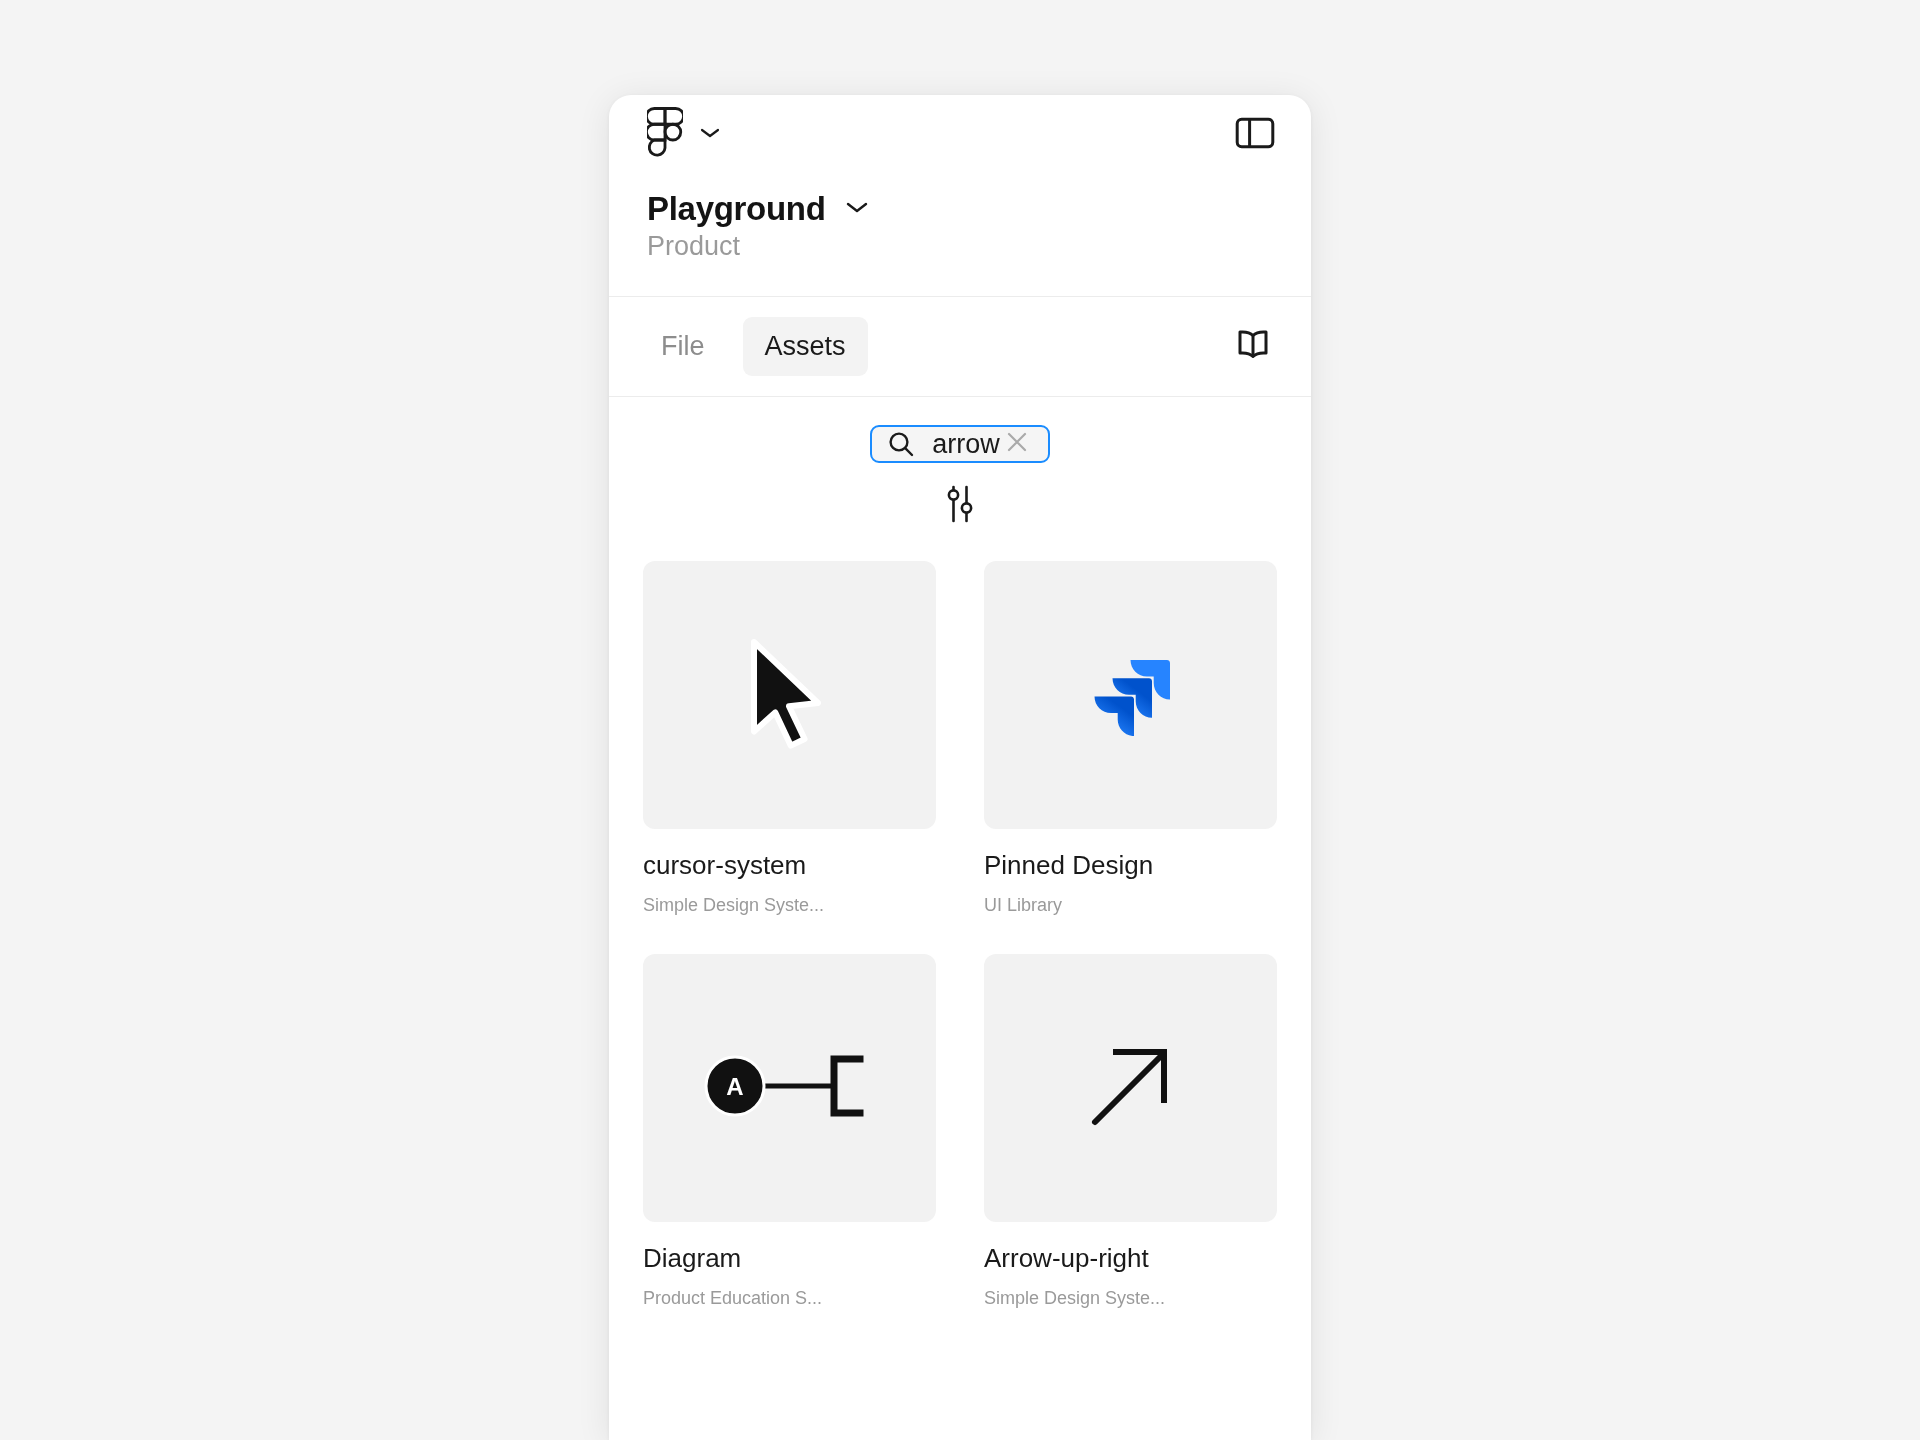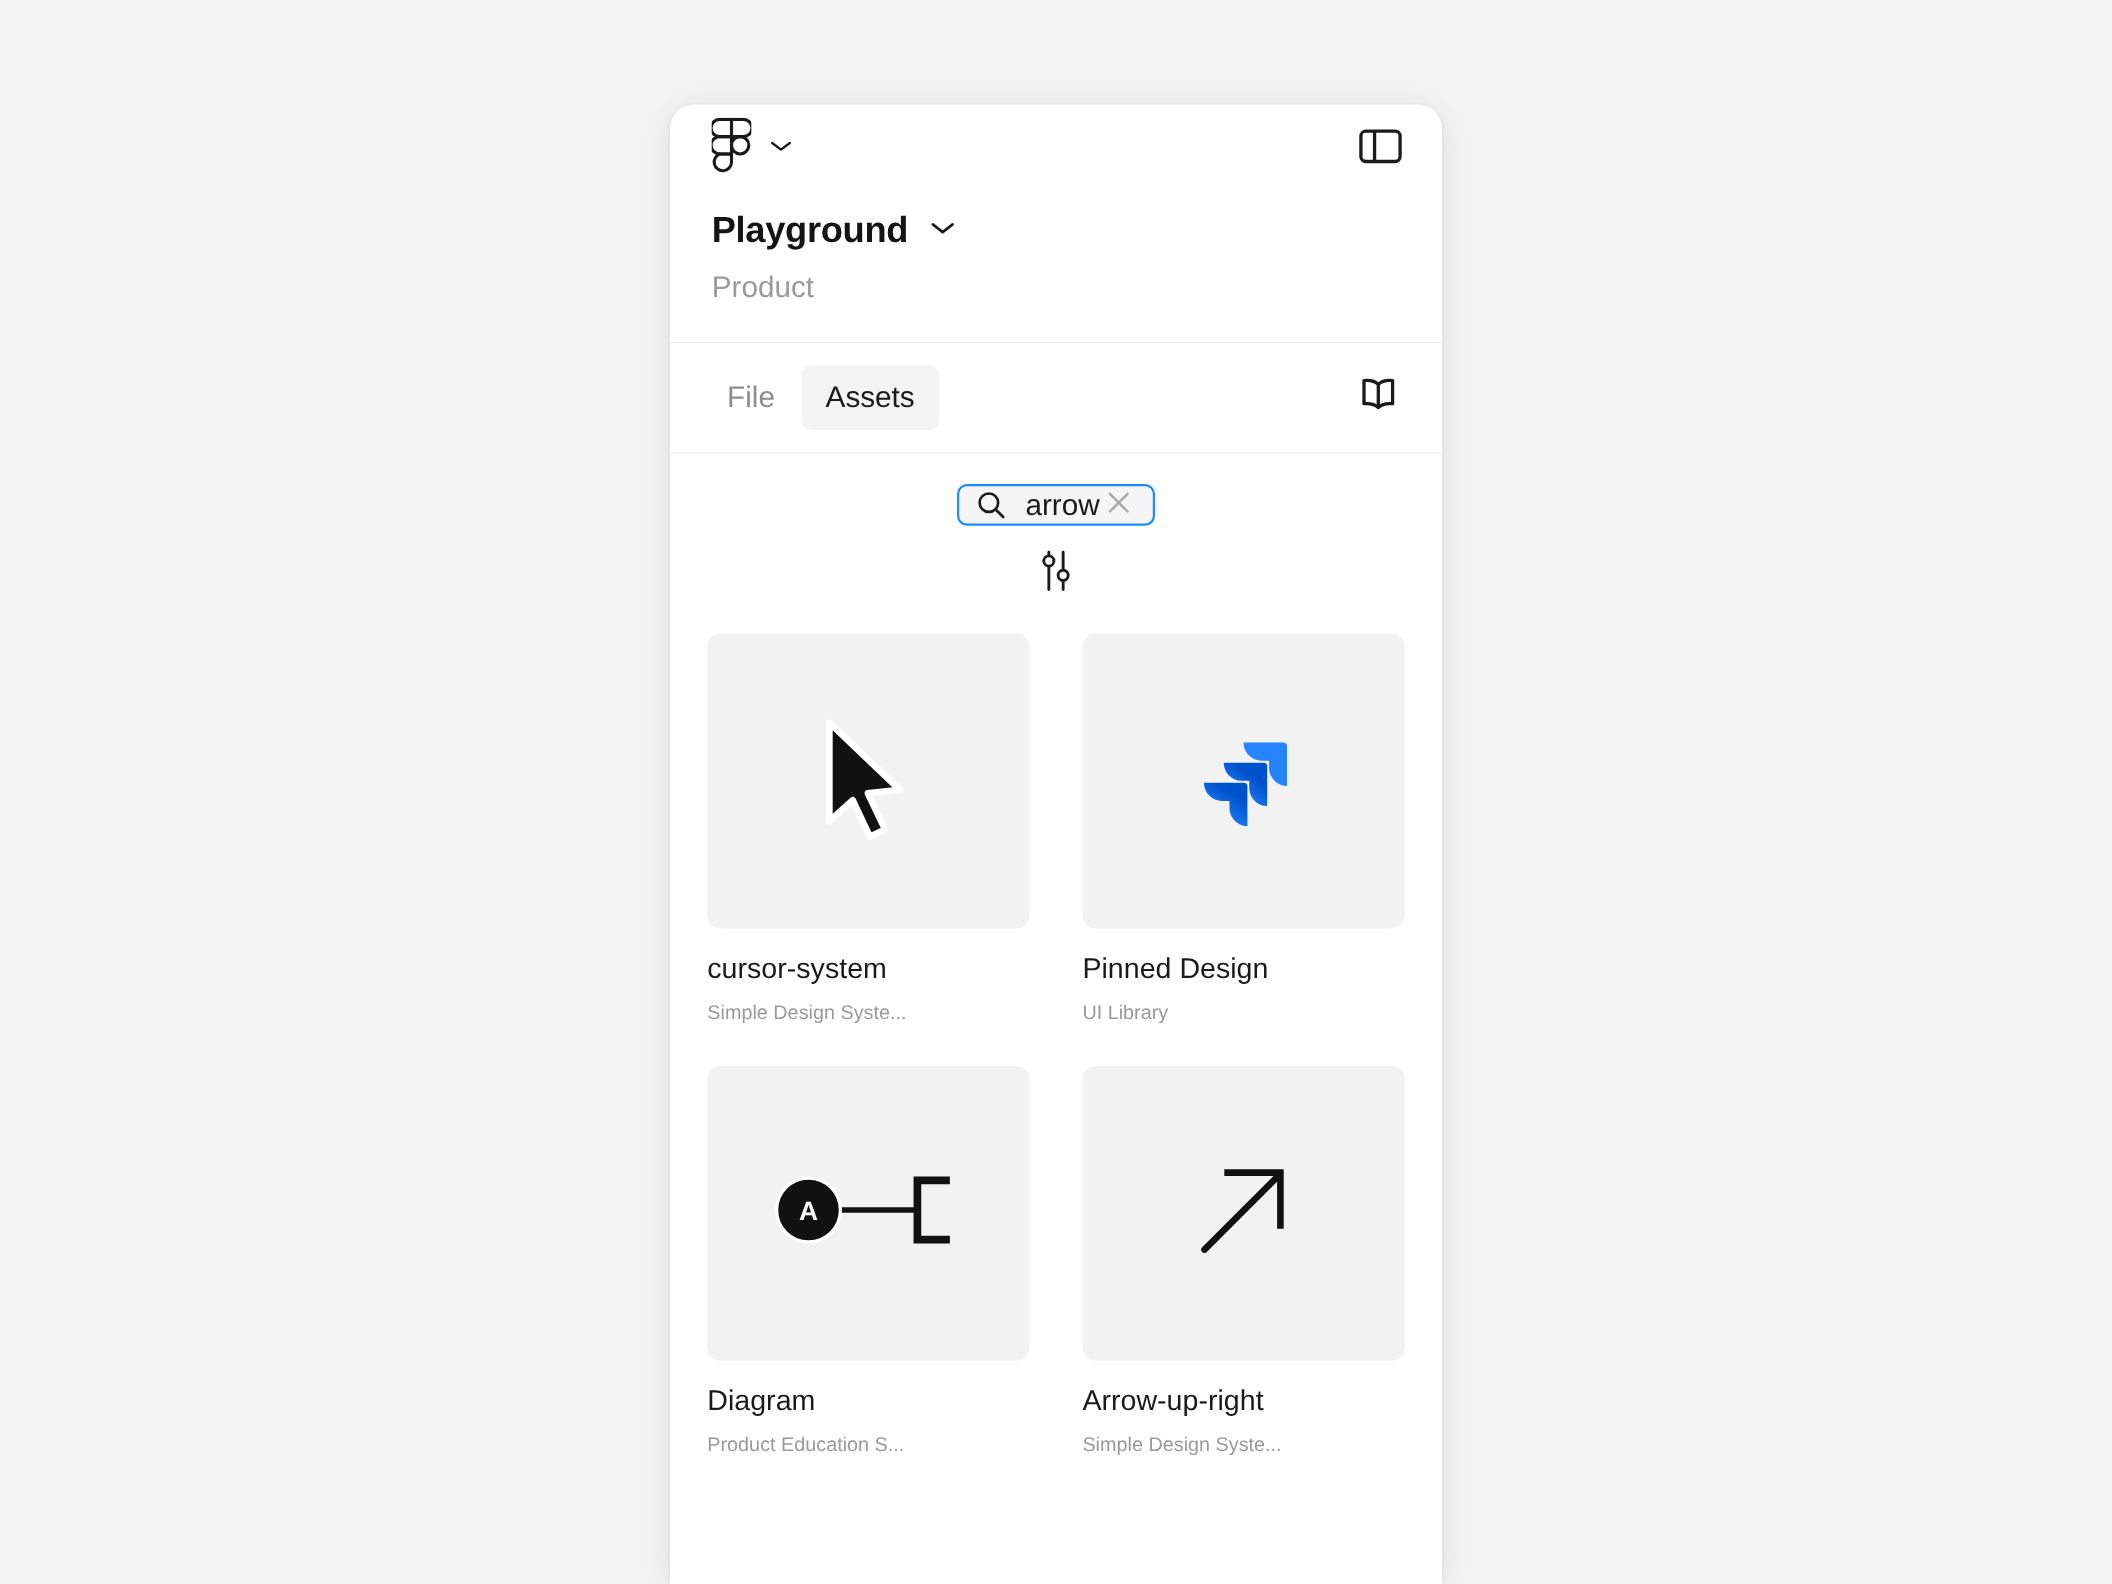--- a/index.html
+++ b/index.html
@@ -75,7 +75,7 @@
     line-height: 1.1;
   }
   .file-sub {
-    margin-top: 19px;
+    margin-top: 4px;
     font-size: 27px;
     color: #9a9a9a;
     font-weight: 400;

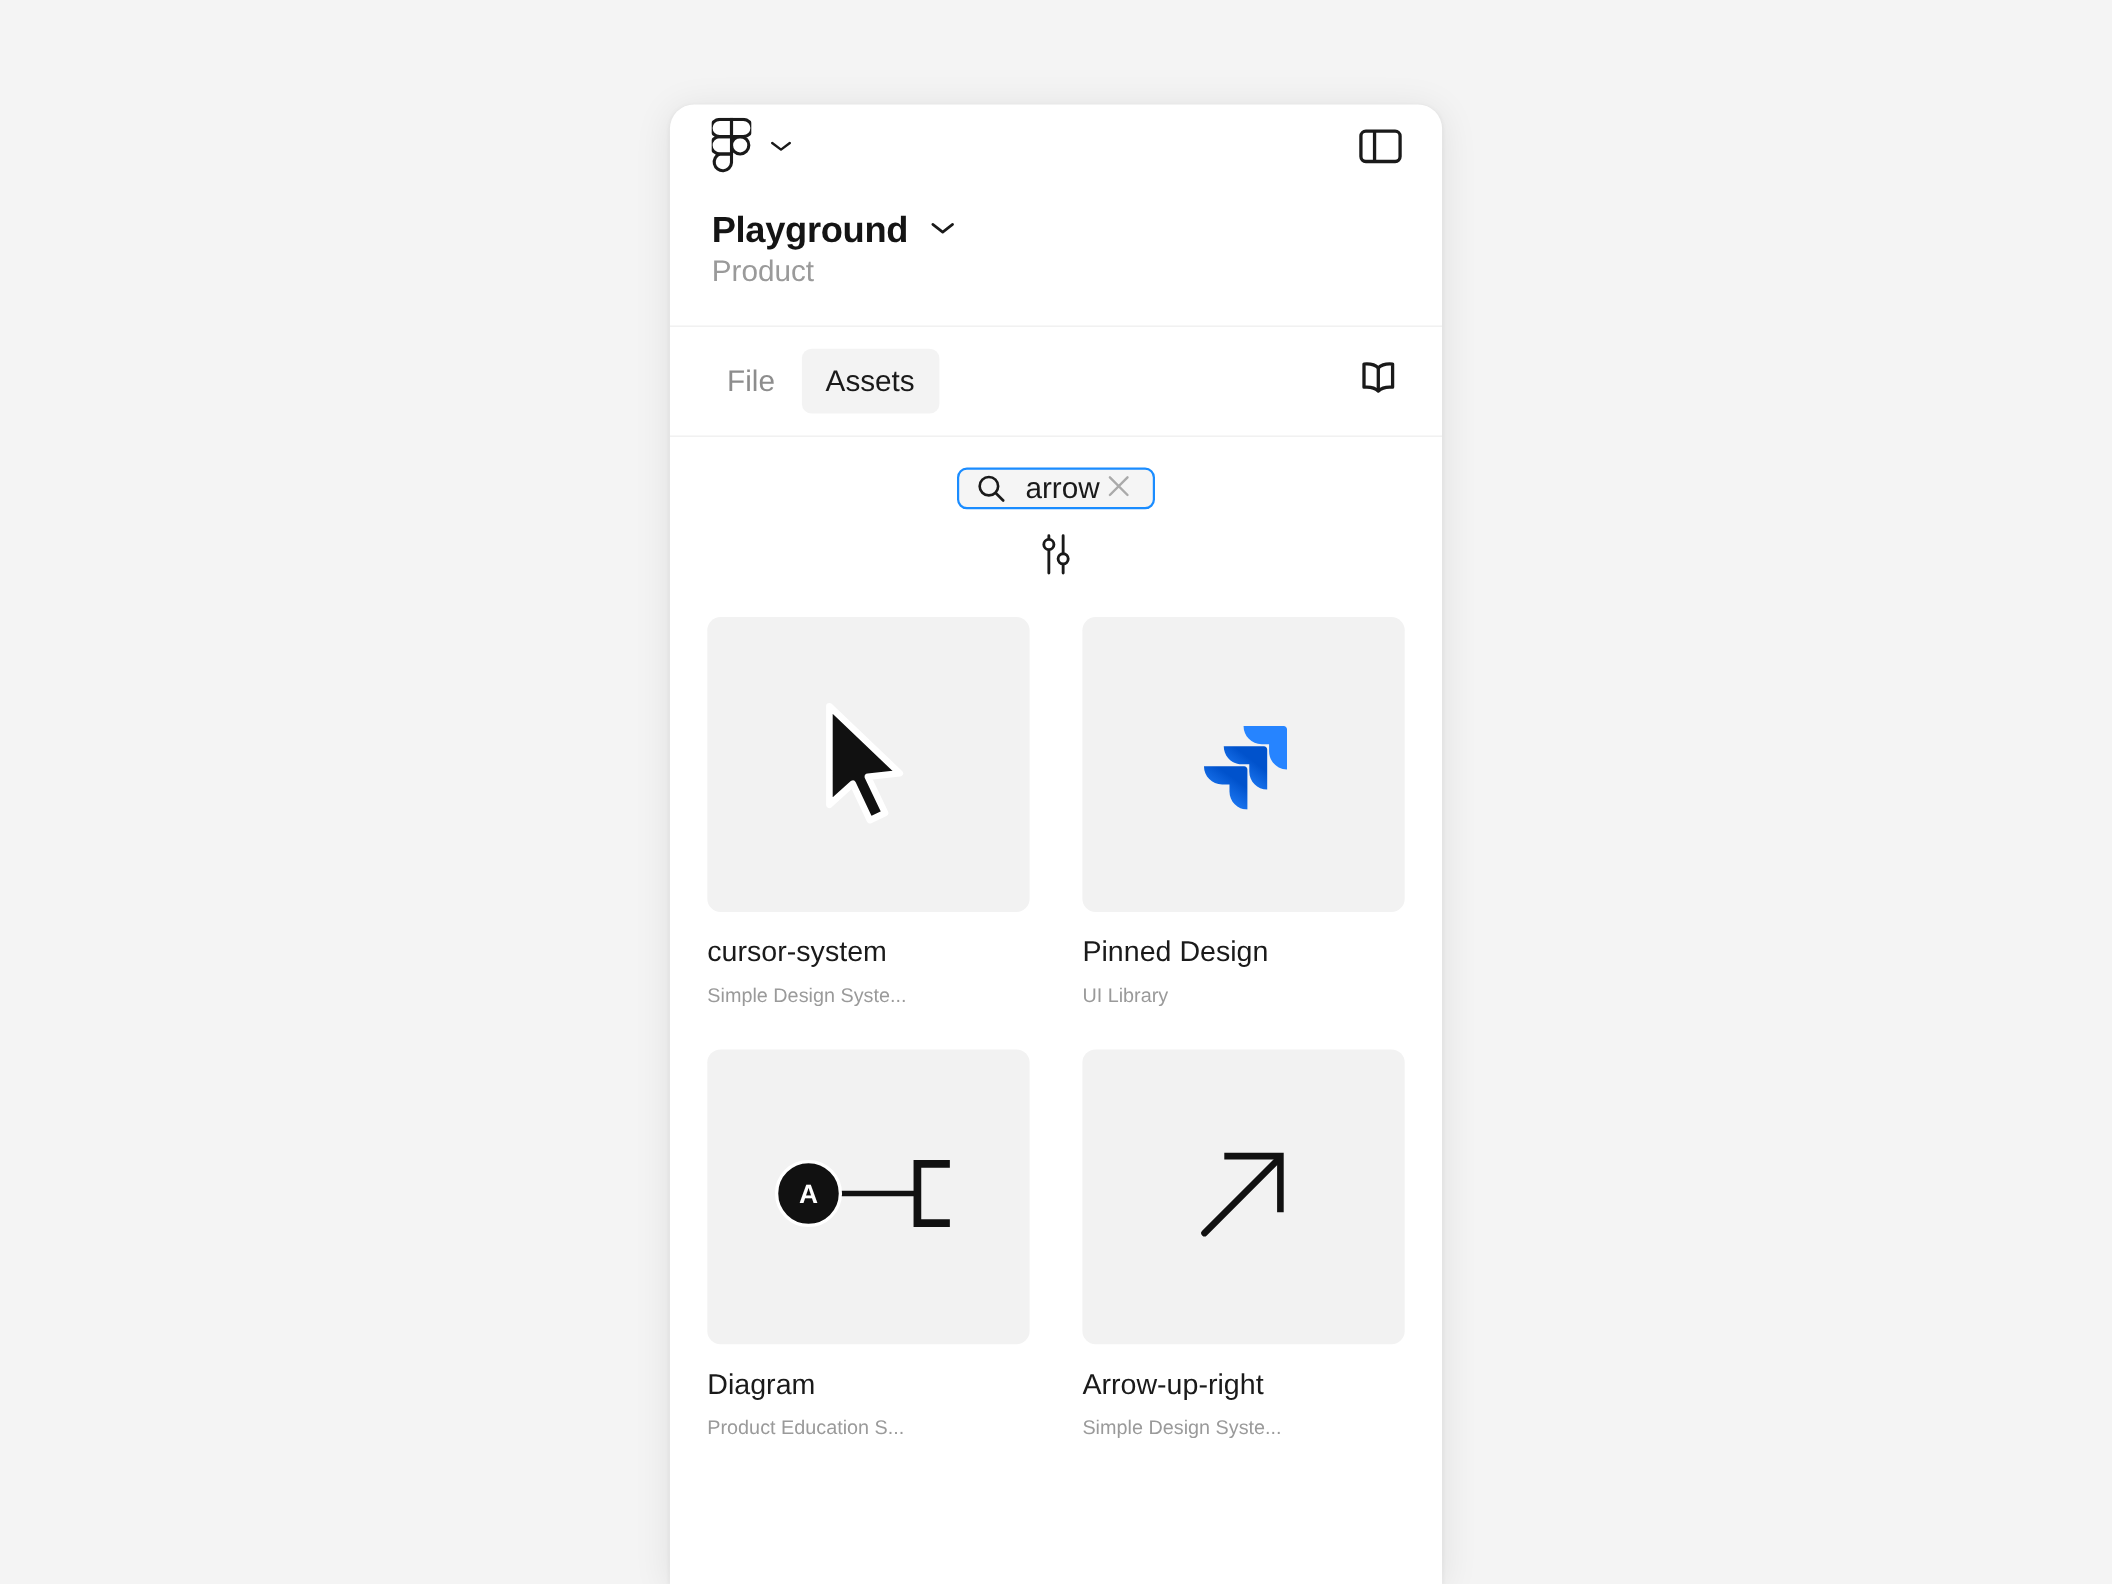--- a/index.html
+++ b/index.html
@@ -90,7 +90,7 @@
     padding: 0 34px 0 30px;
     border-bottom: 1px solid #ececec;
   }
-  .tabs { display: flex; align-items: flex-start; gap: 2px; }
+  .tabs { display: flex; align-items: flex-start; gap: 16px; }
   .tab {
     font-size: 27px;
     color: #8d8d8d;

